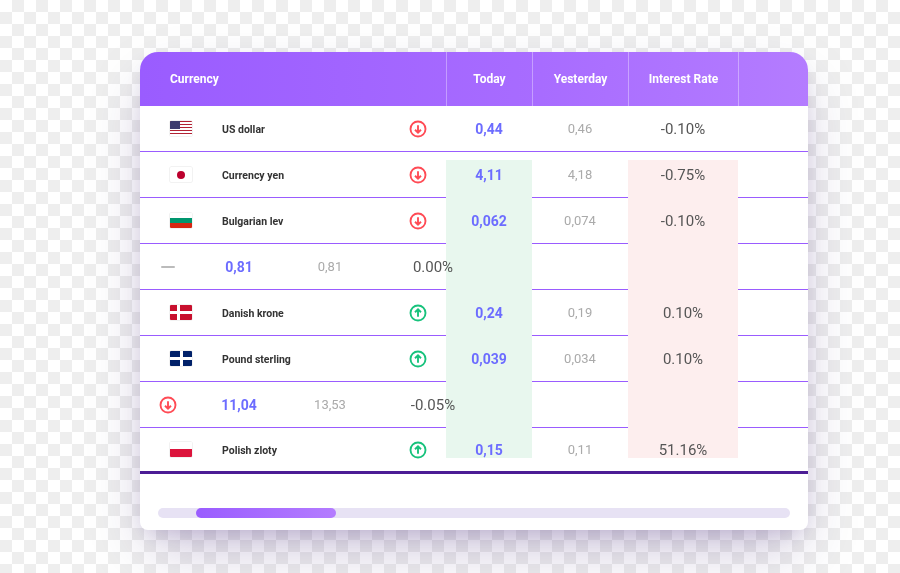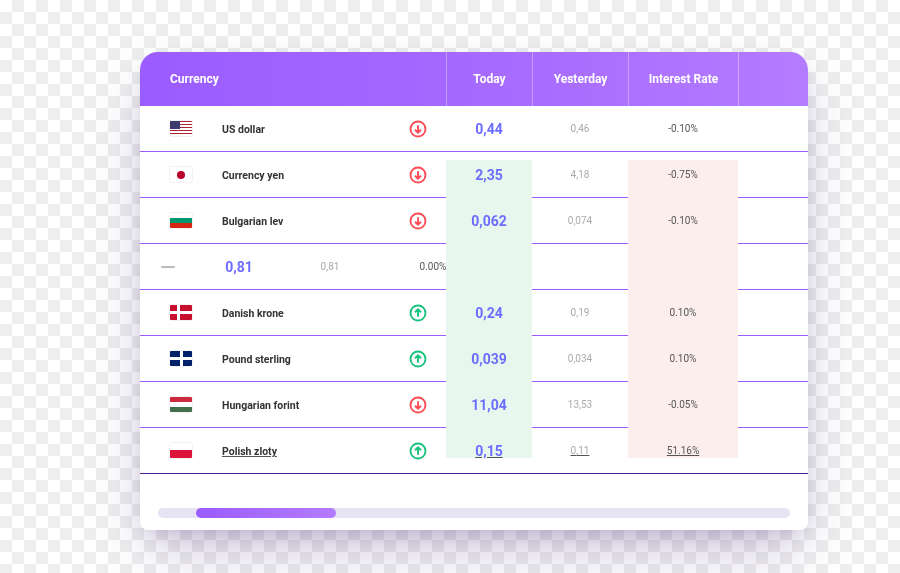--- a/index.html
+++ b/index.html
@@ -91,7 +91,7 @@
   .col-rate-bg  { left: 488px; width:110px; background: #fdeeee; }
 
   .row .col-today { font-size: 14px; font-weight:700; color:#6c6cff; }
-  .row .col-yest  { font-size: 10px;  color:#aaa; }
+  .row .col-yest  { font-size: 13px;  color:#aaa; }
   .row .col-rate  { font-size: 10px;color:#555; }
 
   .trend-icon { width: 18px; height:18px; display:inline-flex; }

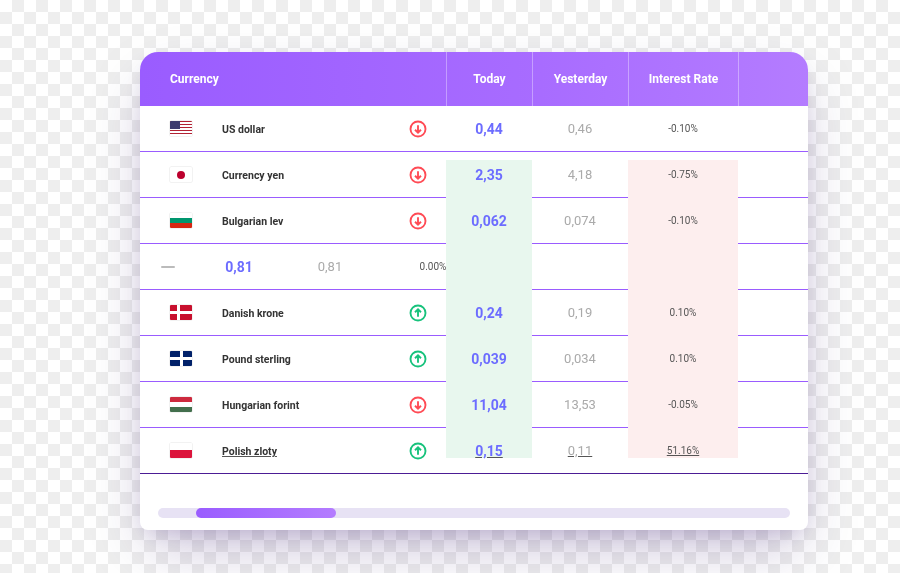--- a/index.html
+++ b/index.html
@@ -92,7 +92,7 @@
 
   .row .col-today { font-size: 14px; font-weight:700; color:#6c6cff; }
   .row .col-yest  { font-size: 13px;  color:#aaa; }
-  .row .col-rate  { font-size: 10px;color:#555; }
+  .row .col-rate  { font-size: 15px;color:#555; }
 
   .trend-icon { width: 18px; height:18px; display:inline-flex; }
   .dash { width: 14px; height: 2px; background:#bbb; border-radius:1px; }

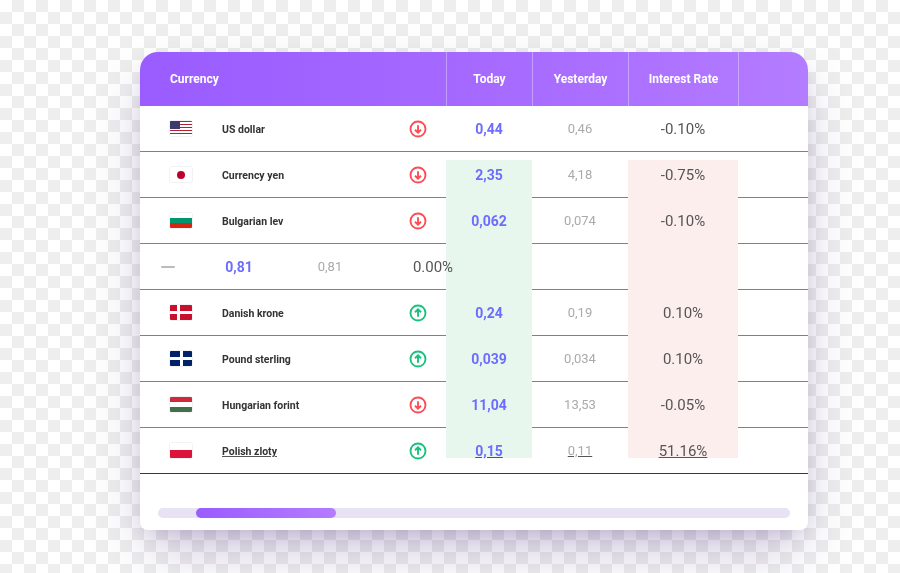--- a/index.html
+++ b/index.html
@@ -190,7 +190,7 @@
           </span>
         </div>
       <div class="col-today">
-          <span>2,35</span>
+          <span>4,11</span>
         </div>
       <div class="col-yest">
           <span>4,18</span>

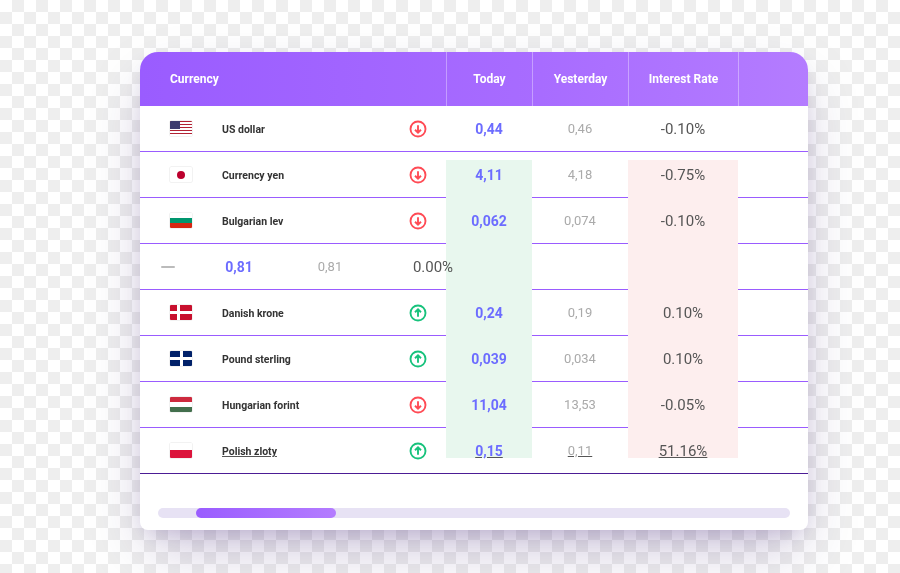--- a/index.html
+++ b/index.html
@@ -293,10 +293,6 @@
     </div>
 
     <div class="row">
-      <div class="col-currency">
-        <span class="flag flag-hu"></span>
-        <span>Hungarian forint</span>
-      </div>
       <div class="col-trend">
           <span class="trend-icon">
             <svg viewBox="0 0 24 24" fill="none" stroke="#ff4b55" stroke-width="2.5">

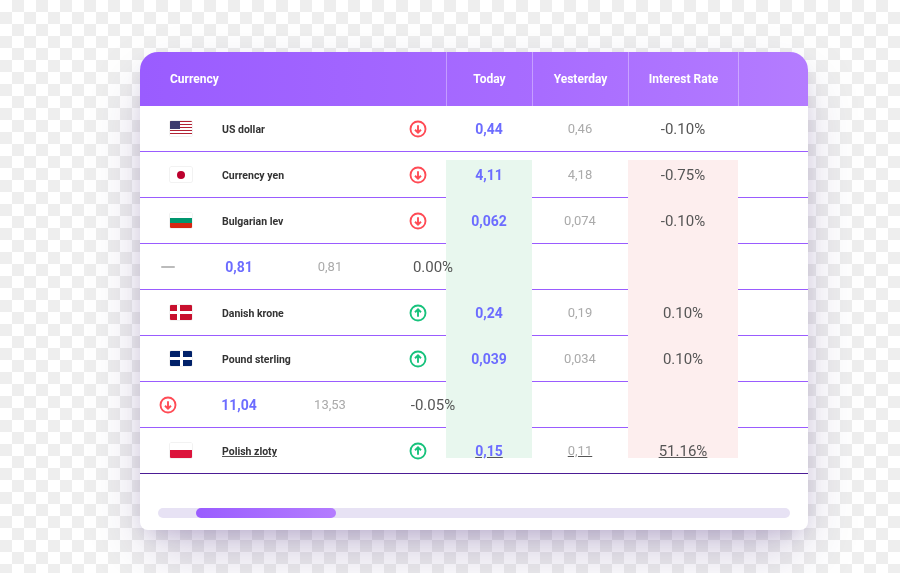--- a/index.html
+++ b/index.html
@@ -70,7 +70,7 @@
     font-size: 10.5px;
     color: #555;
   }
-  .row:last-child { border-bottom: 1px solid #4c1d95; text-decoration: underline; }
+  .row:last-child { border-bottom: 3px solid #4c1d95; }
 
   .row .col-currency {
     display: flex; align-items: flex-end; gap: 30px;

